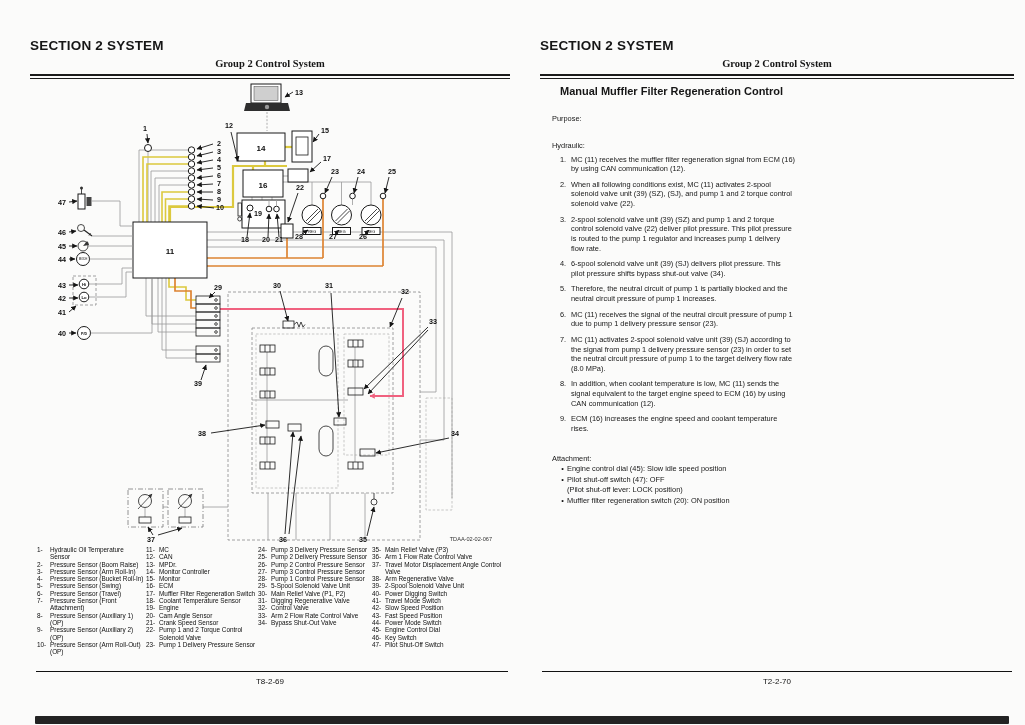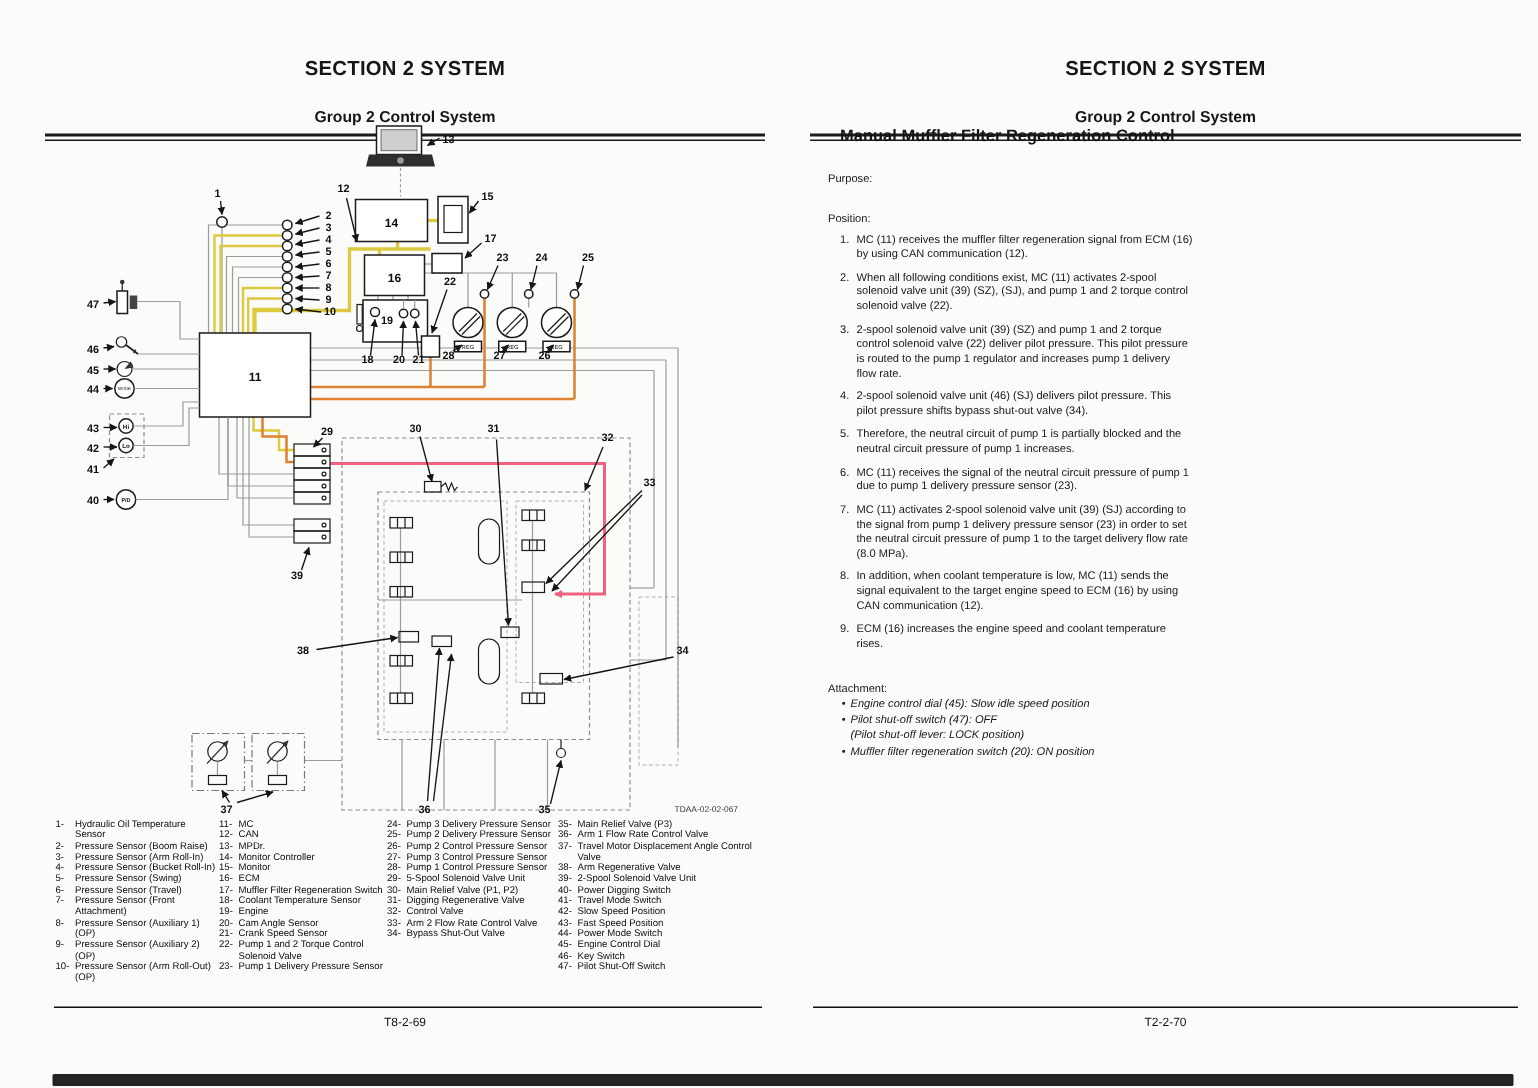--- a/index.html
+++ b/index.html
@@ -7,7 +7,7 @@
   .page{position:absolute;top:0;}
   .page-left{left:30px;width:480px;height:725px;}
   .page-right{left:540px;width:474px;height:725px;}
-  .ph1{margin-top:38px;text-align:center;font-size:13.5px;font-weight:bold;letter-spacing:.2px;}
+  .ph1{margin-top:38px;font-size:13.5px;font-weight:bold;letter-spacing:.2px;}
   .ph2{margin-top:19px;text-align:center;font-size:10.5px;font-weight:bold;}
   .rule{margin-top:5px;border-top:2.2px solid #1b1b1b;border-bottom:1.1px solid #1b1b1b;height:2.2px;}
   .diagram{position:absolute;left:0;top:78px;width:480px;height:466px;}

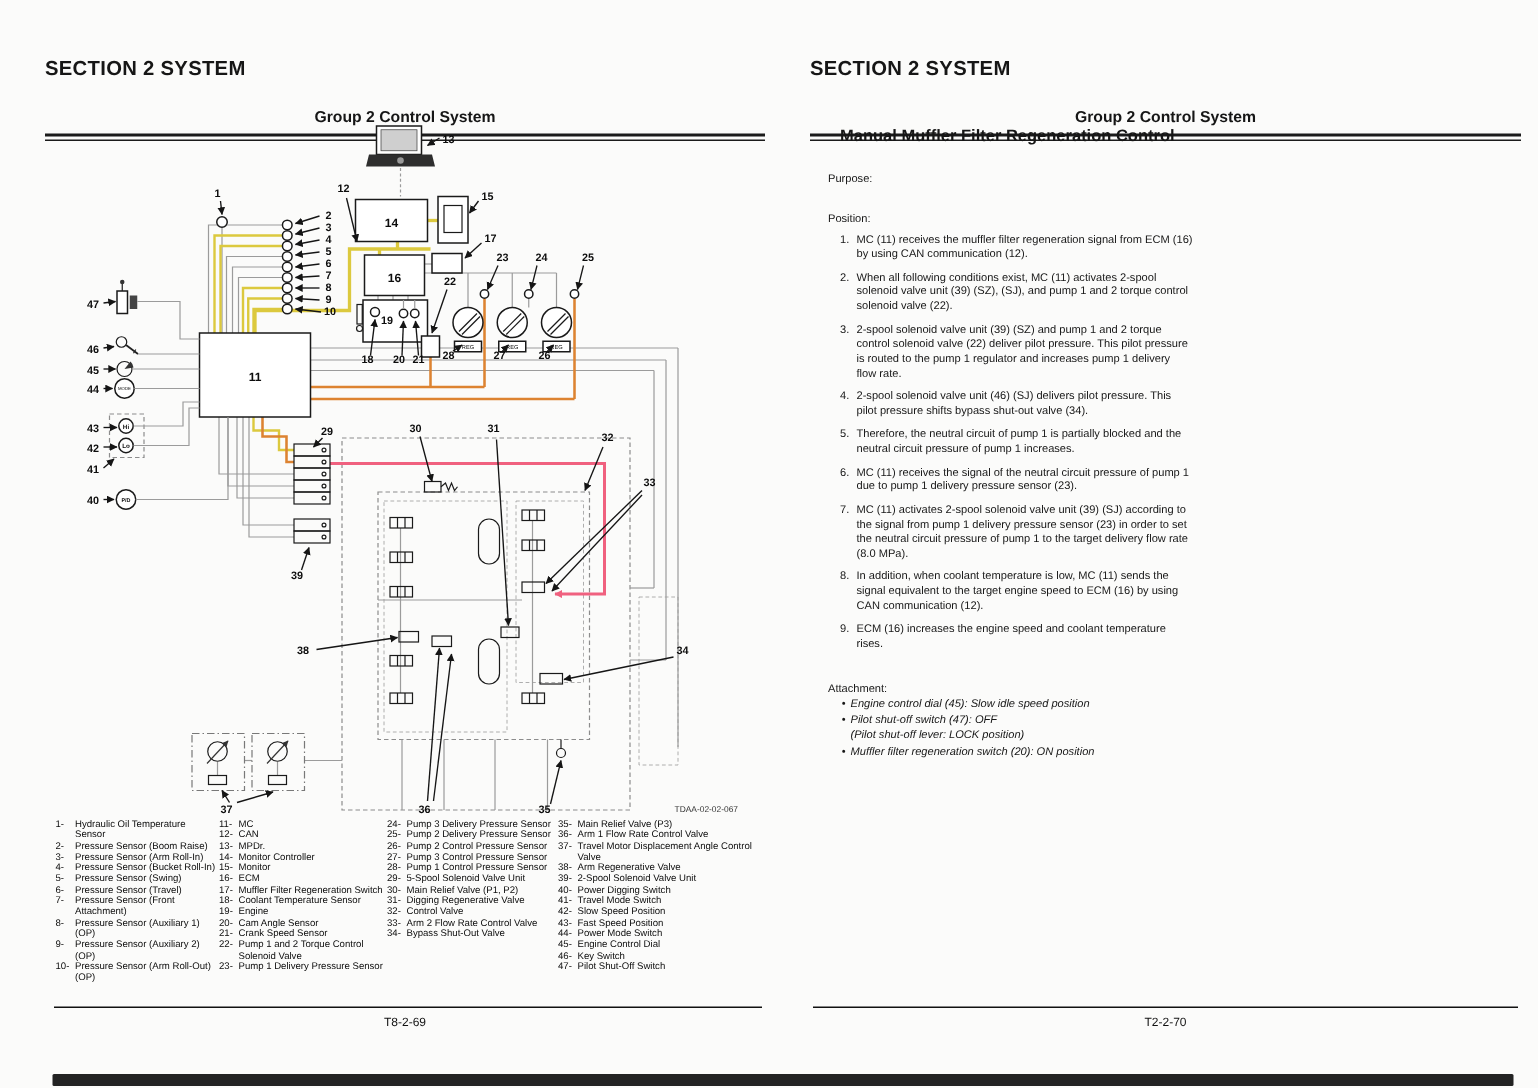--- a/index.html
+++ b/index.html
@@ -8,7 +8,7 @@
   .page-left{left:30px;width:480px;height:725px;}
   .page-right{left:540px;width:474px;height:725px;}
   .ph1{margin-top:38px;font-size:13.5px;font-weight:bold;letter-spacing:.2px;}
-  .ph2{margin-top:19px;text-align:center;font-size:10.5px;font-weight:bold;}
+  .ph2{margin-top:5px;text-align:center;font-size:10.5px;font-weight:bold;font-family:Liberation Serif, serif;}
   .rule{margin-top:5px;border-top:2.2px solid #1b1b1b;border-bottom:1.1px solid #1b1b1b;height:2.2px;}
   .diagram{position:absolute;left:0;top:78px;width:480px;height:466px;}
   .legend{position:absolute;top:546px;left:7px;width:466px;display:grid;grid-template-columns:107px 110px 112px 131px;column-gap:2px;font-size:6.4px;line-height:1.14;color:#0d0d0d;}

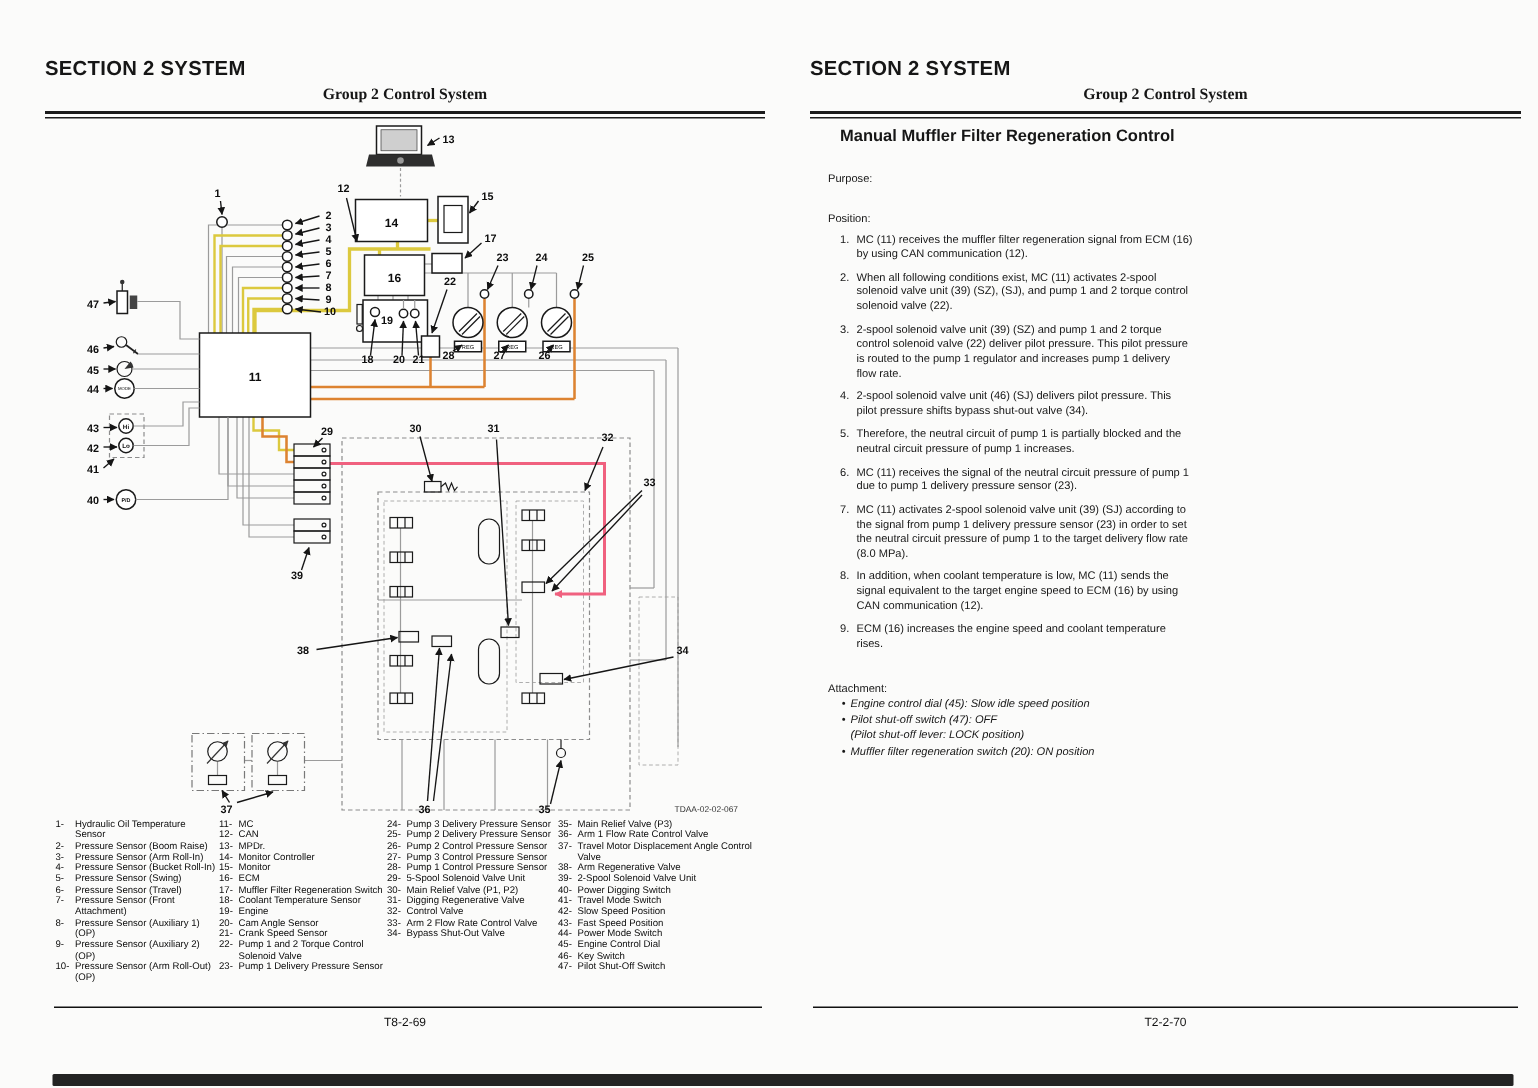--- a/index.html
+++ b/index.html
@@ -649,7 +649,7 @@
       </div>
 
     <div class="gap"></div>
-    <div class="plabel">Position:</div>
+    <div class="plabel">Hydraulic:</div>
     <div style="height:3px;"></div>
     <div>
         <div class="step">

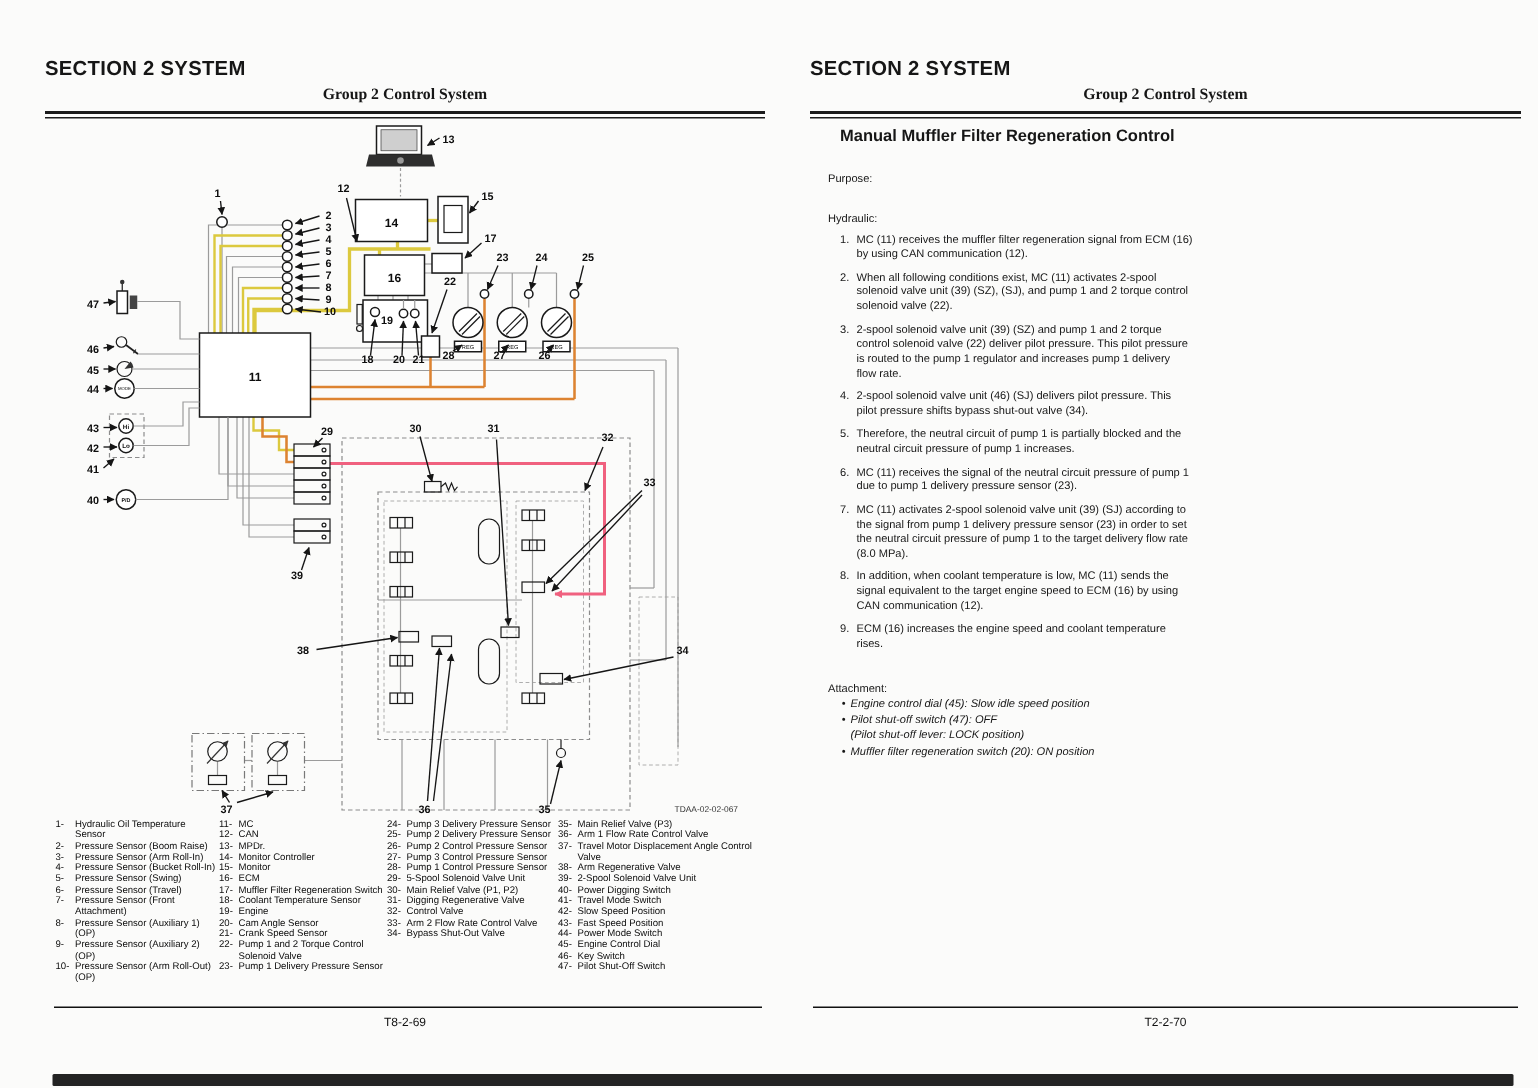--- a/index.html
+++ b/index.html
@@ -666,7 +666,7 @@
         </div>
         <div class="step">
           <span class="sn">4.</span>
-          <span class="st">2-spool solenoid valve unit (46) (SJ) delivers pilot pressure. This pilot pressure shifts bypass shut-out valve (34).</span>
+          <span class="st">6-spool solenoid valve unit (39) (SJ) delivers pilot pressure. This pilot pressure shifts bypass shut-out valve (34).</span>
         </div>
         <div class="step">
           <span class="sn">5.</span>

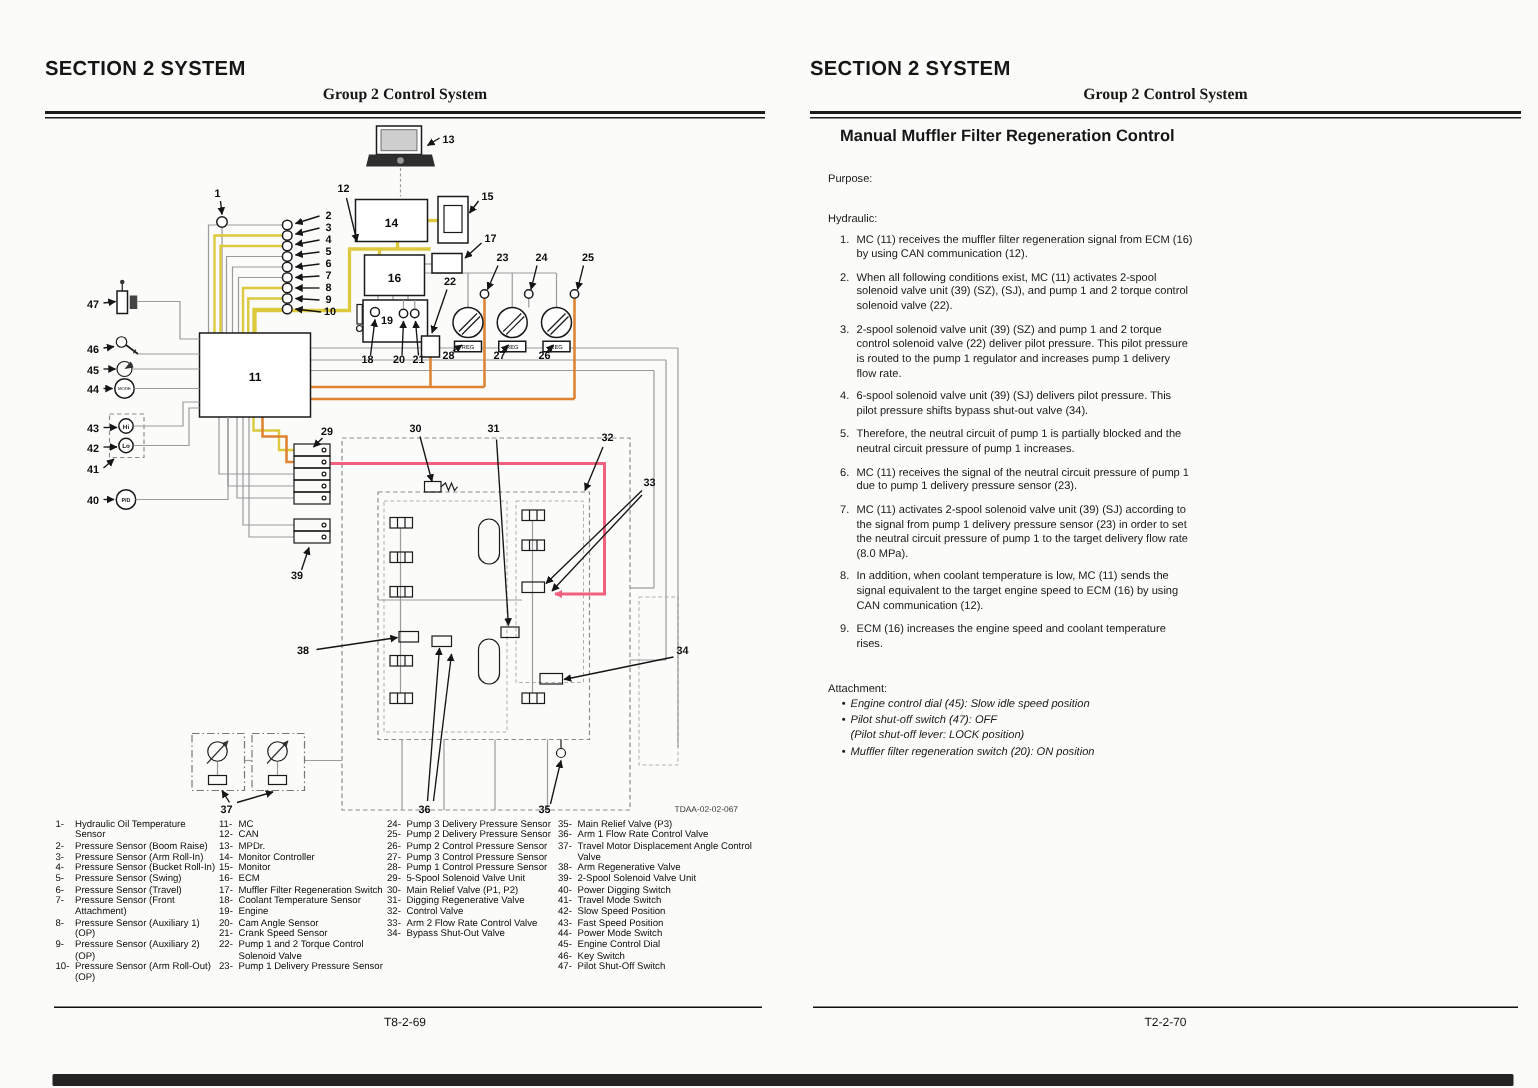--- a/index.html
+++ b/index.html
@@ -28,7 +28,7 @@
   .st{flex:1;}
   .cond{display:flex;margin-bottom:1.5px;}
   .cb{flex:0 0 9px;margin-left:6px;text-align:center;}
-  .ct{flex:1;white-space:pre-line;font-style:italic;}
+  .ct{flex:1;white-space:pre-line;}
   .scanbar{position:absolute;left:35px;right:16px;top:716px;height:8px;background:#232323;border-radius:1px;}
   
   :root{--can:#dcc93e;--org:#dd8331;--pnk:#f0617f;}

